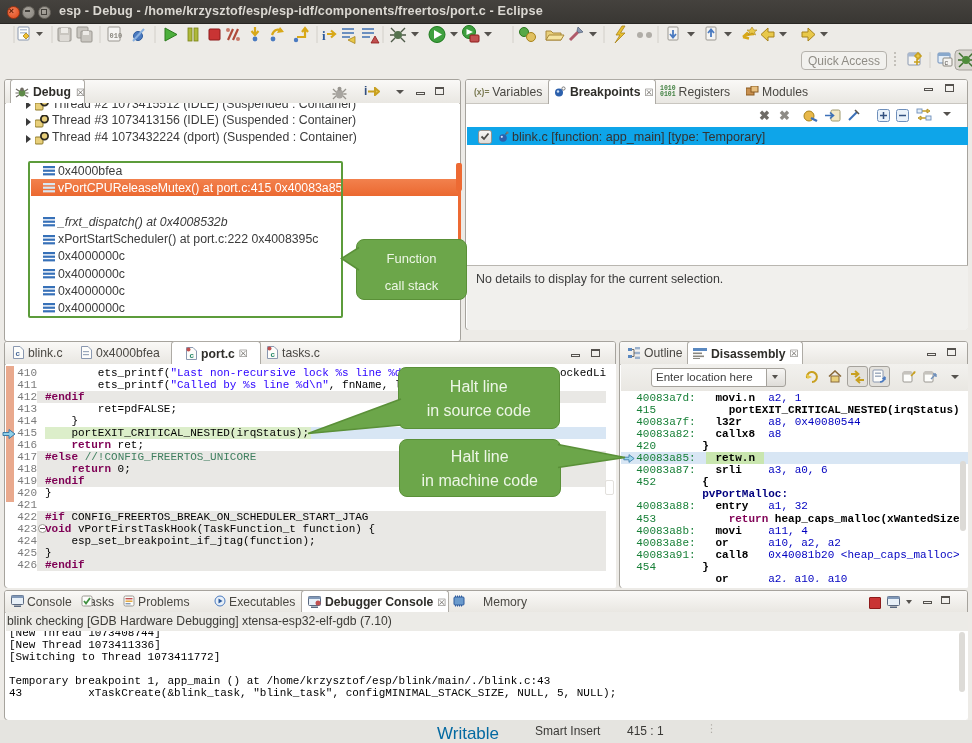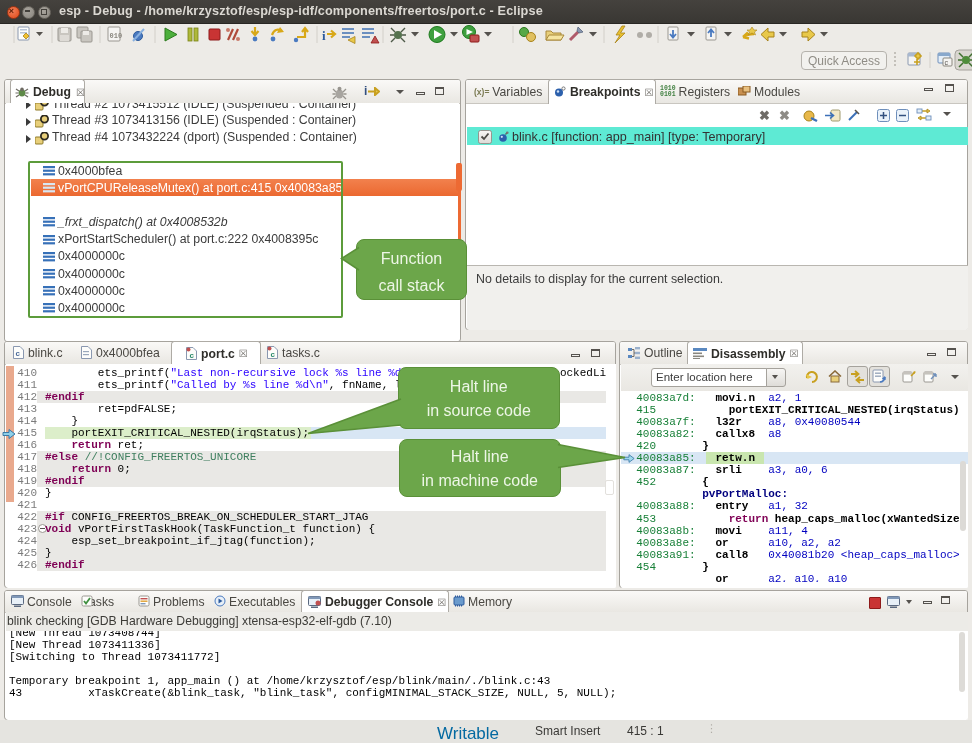--- a/index.html
+++ b/index.html
@@ -308,7 +308,7 @@
     <span style="margin-left:4px;color:#3f7f3f;font-size:6.5px;font-weight:bold;line-height:6px;font-family:'Liberation Mono',monospace;">1010<br>0101</span>
     <span style="margin-left:3px;">Registers</span>
   </div>
-  <div class="tab" style="left:268px;width:72px;">
+  <div class="tab" style="left:276px;width:72px;">
     <svg class="abs" style="left:4px;top:6px;" width="13" height="11" viewBox="0 0 13 11">
         <rect x="0" y="2" width="8" height="7" fill="#C89050" stroke="#8a5a20" stroke-width="1"></rect>
         <rect x="5" y="0" width="7" height="6" fill="#E8C080" stroke="#8a5a20" stroke-width="1"></rect>

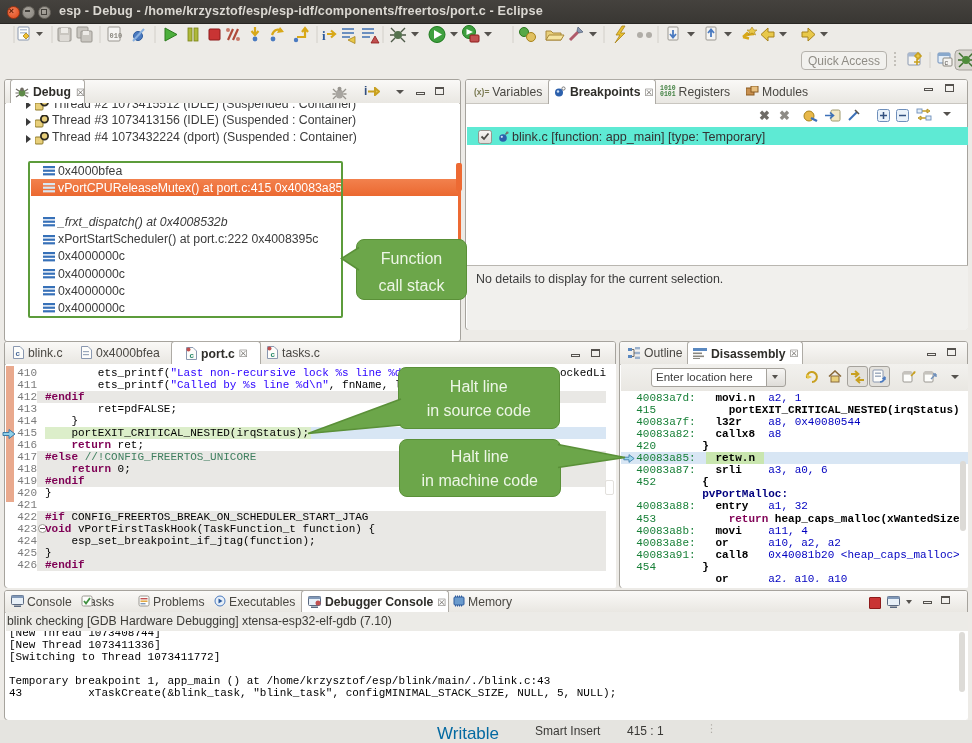--- a/index.html
+++ b/index.html
@@ -350,7 +350,7 @@
     <span class="abs vtri" style="left:477px;top:32px;border-top:4px solid #55524E;border-left:4px solid transparent;border-right:4px solid transparent;"></span>
   </div>
 
-  <div class="abs" style="left:1px;top:46.5px;width:501px;height:18px;background:#5eead4;">
+  <div class="abs" style="left:1px;top:46.5px;width:501px;height:18px;background:#0ea5e9;">
     <div class="abs" style="left:11px;top:3px;width:12px;height:12px;border:1px solid #98948E;border-radius:2.5px;background:linear-gradient(#F7F6F4,#DEDCD8);"></div>
     <svg class="abs" style="left:13px;top:5px;" width="10" height="10" viewBox="0 0 10 10">
         <path d="M1.5 4.5 L4 7 L8.5 1.5" stroke="#4C4A45" stroke-width="1.8" fill="none"></path>

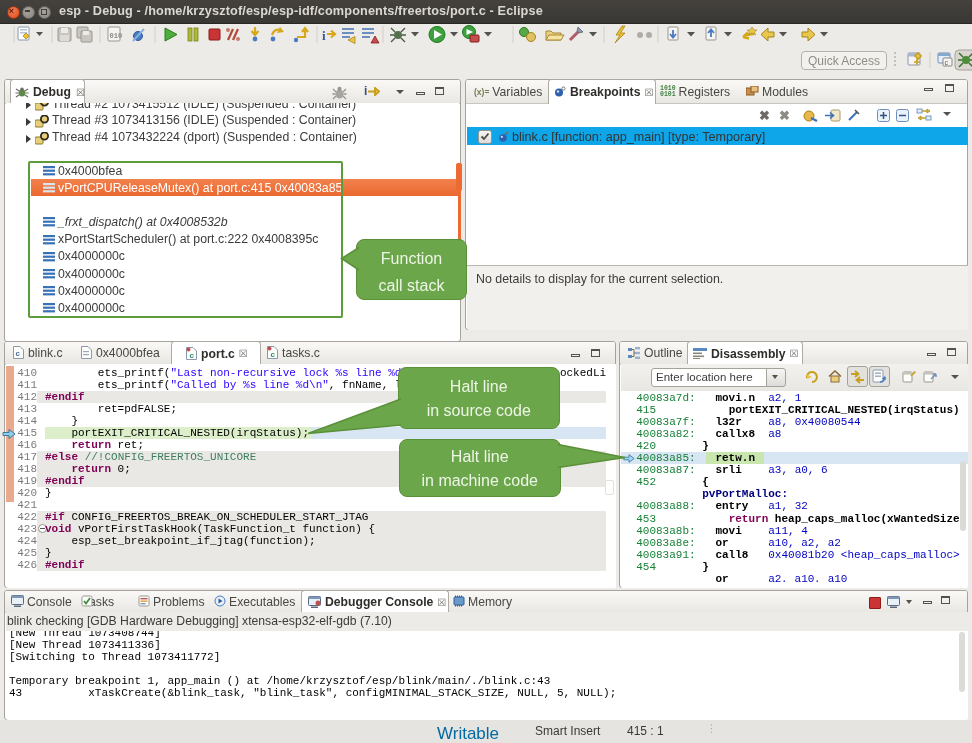--- a/index.html
+++ b/index.html
@@ -653,7 +653,7 @@
     <path d="M29 17.5 L11.5 28.5 L29 40 Z" fill="#6CA64A"></path>
       <path d="M29 17.5 L11.5 28.5 L29 40" fill="none" stroke="#5A9038" stroke-width="1.5"></path>
   </svg>
-  <div class="abs" style="left:356px;top:239px;width:111px;height:61px;background:#6CA64A;border:1.5px solid #5A9038;border-radius:8px;box-sizing:border-box;z-index:22;color:#EDF6E6;font-size:16px;text-align:center;">
+  <div class="abs" style="left:356px;top:239px;width:111px;height:61px;background:#6CA64A;border:1.5px solid #5A9038;border-radius:8px;box-sizing:border-box;z-index:22;color:#EDF6E6;font-size:13px;text-align:center;">
     <div style="margin-top:5px;line-height:27px;">Function<br>call stack</div>
   </div>
 

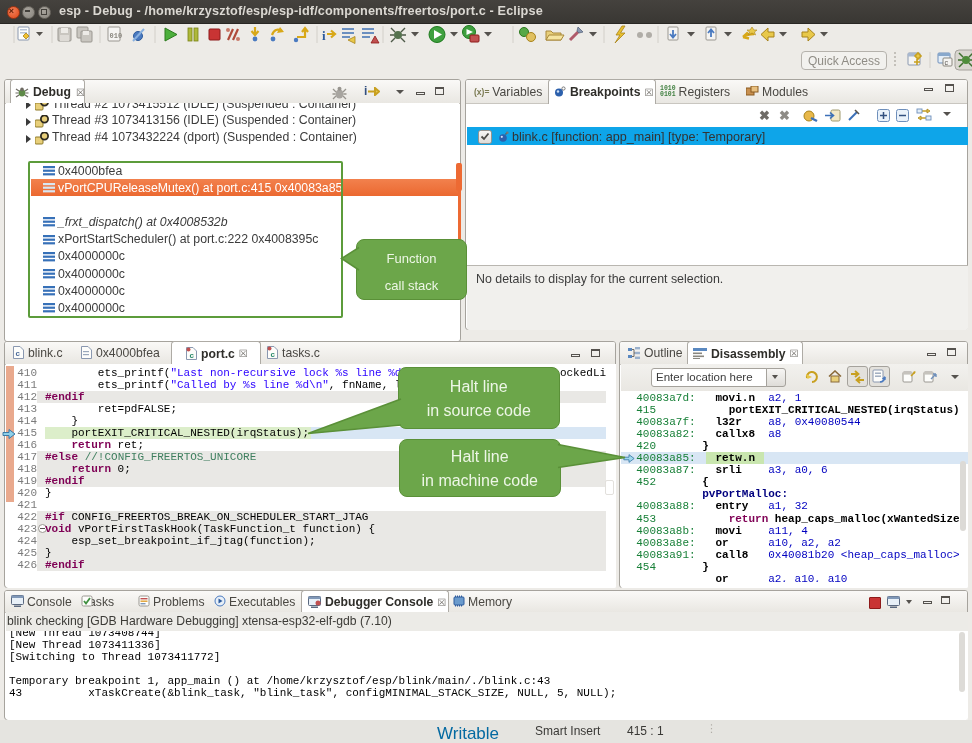--- a/index.html
+++ b/index.html
@@ -581,7 +581,7 @@
         </svg>
       <span style="margin-left:6px;">Tasks</span>
     </div>
-    <div class="tab" style="left:129px;width:76px;height:21px;">
+    <div class="tab" style="left:114px;width:76px;height:21px;">
       <svg class="abs" style="left:4px;top:4px;" width="12" height="12" viewBox="0 0 12 12">
           <rect x="1" y="1" width="10" height="10" rx="1.5" fill="#FDFDFB" stroke="#9A9791"></rect>
           <rect x="2.5" y="3" width="7" height="1.4" fill="#C05050"></rect>

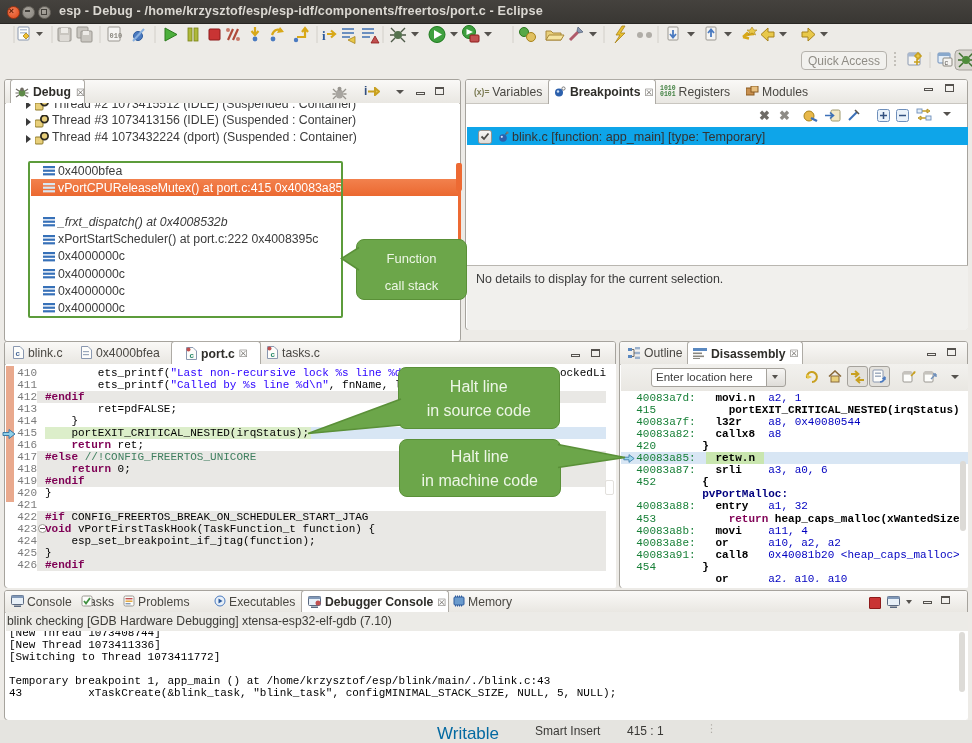--- a/index.html
+++ b/index.html
@@ -612,7 +612,7 @@
           <rect x="1" y="2" width="10" height="8" rx="1" fill="#6A9ACC" stroke="#2C5A9C"></rect>
           <path d="M2.5 2 L2.5 0.5 M4.5 2 L4.5 0.5 M6.5 2 L6.5 0.5 M8.5 2 L8.5 0.5 M2.5 11.5 L2.5 10 M4.5 11.5 L4.5 10 M6.5 11.5 L6.5 10 M8.5 11.5 L8.5 10" stroke="#2C5A9C"></path>
         </svg>
-      <span style="margin-left:21px;">Memory</span>
+      <span style="margin-left:36px;">Memory</span>
     </div>
     <div class="abs" style="left:864px;top:6px;width:10px;height:10px;background:#C93434;border:1px solid #8E1A1A;border-radius:1px;"></div>
     <svg class="abs" style="left:882px;top:5px;" width="13" height="12" viewBox="0 0 13 12">

